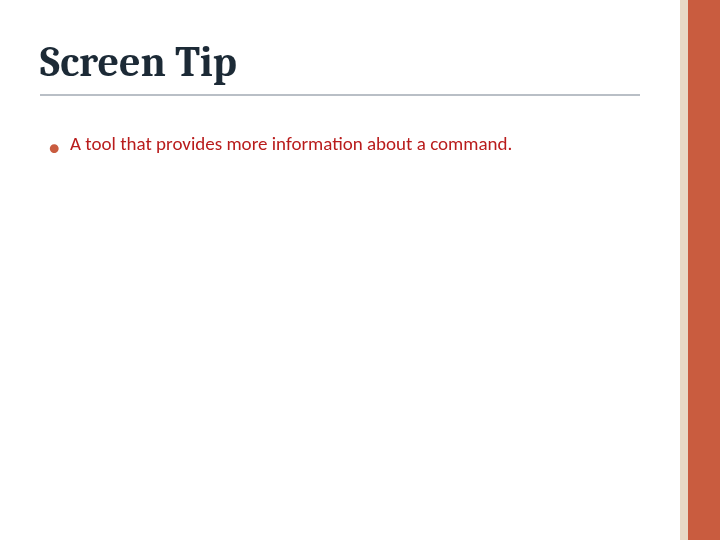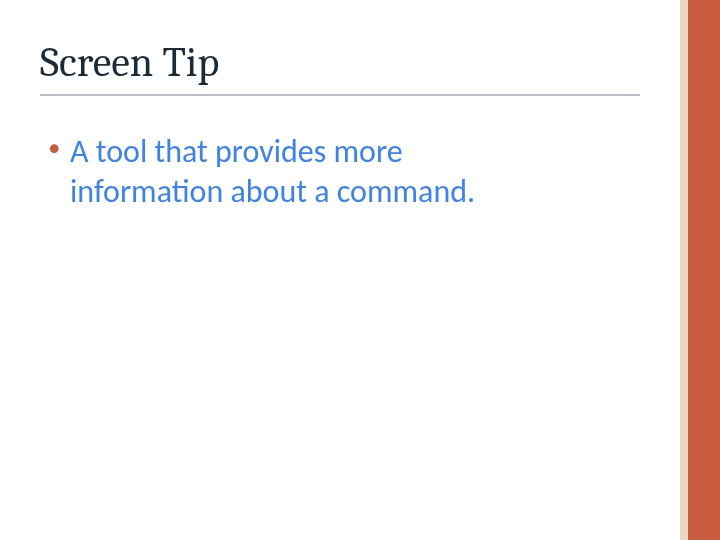--- a/index.html
+++ b/index.html
@@ -37,7 +37,7 @@
   .title {
     font-family: Cambria, Georgia, serif;
     font-size: 42px;
-    font-weight: 400;
+    font-weight: 700;
     color: #1c2a36;
     line-height: 1.1;
     margin-bottom: 8px;

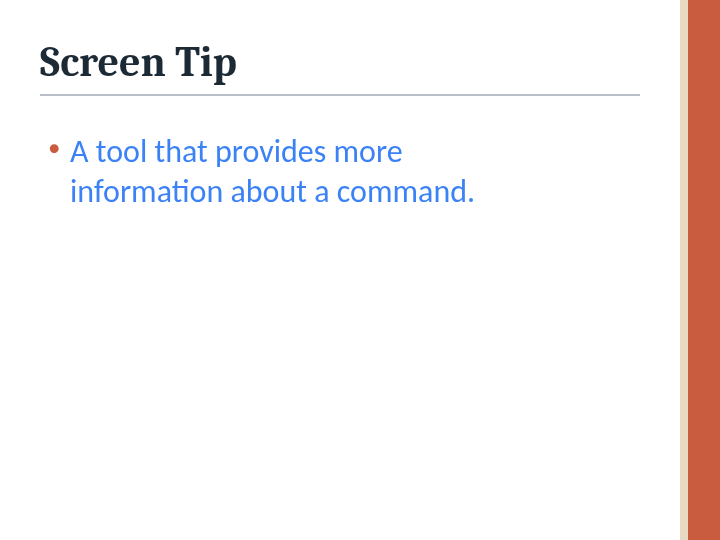--- a/index.html
+++ b/index.html
@@ -56,8 +56,8 @@
   .body-list li {
     position: relative;
     padding-left: 22px;
-    font-size: 32px;
-    color: #3b82f6;
+    font-size: 19px;
+    color: #b91c1c;
     line-height: 1.25;
     margin-bottom: 6px;
   }

